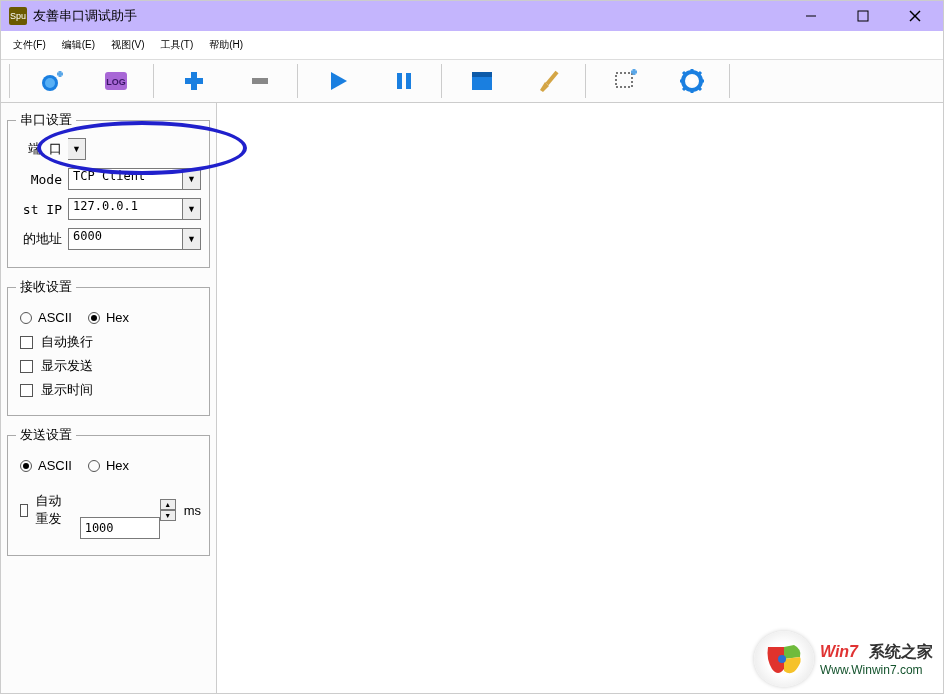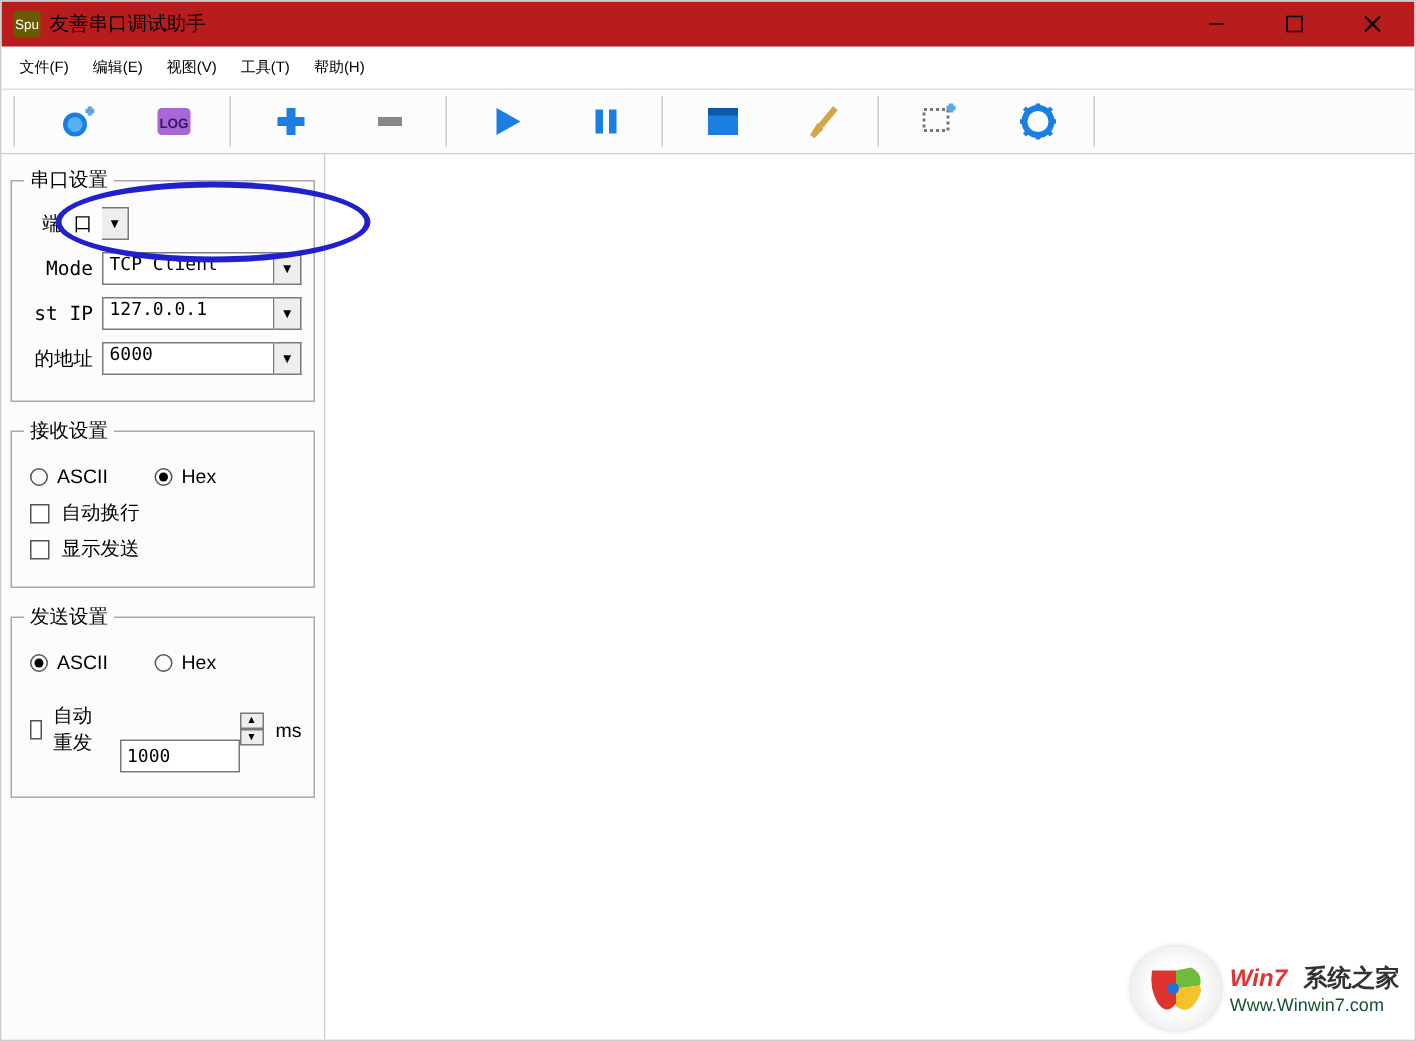--- a/index.html
+++ b/index.html
@@ -5,7 +5,7 @@
 * { box-sizing: border-box; margin: 0; padding: 0; font-family: "Microsoft YaHei", "SimSun", sans-serif; }
 body { width: 944px; height: 694px; background: #fff; border: 1px solid #ccc; position: relative; overflow: hidden; font-size: 13px; }
 
-.titlebar { height: 30px; display: flex; align-items: center; padding: 0 8px; background: #b91c1c; }
+.titlebar { height: 30px; display: flex; align-items: center; padding: 0 8px; background: #c4b5fd; }
 .titlebar .icon-box { width: 18px; height: 18px; background: #6b5a00; color: #fff; font-size: 9px; display: flex; align-items: center; justify-content: center; margin-right: 6px; border-radius: 2px;}
 .titlebar .title { flex: 1; font-size: 13px; }
 .win-controls { display: flex; gap: 12px; }

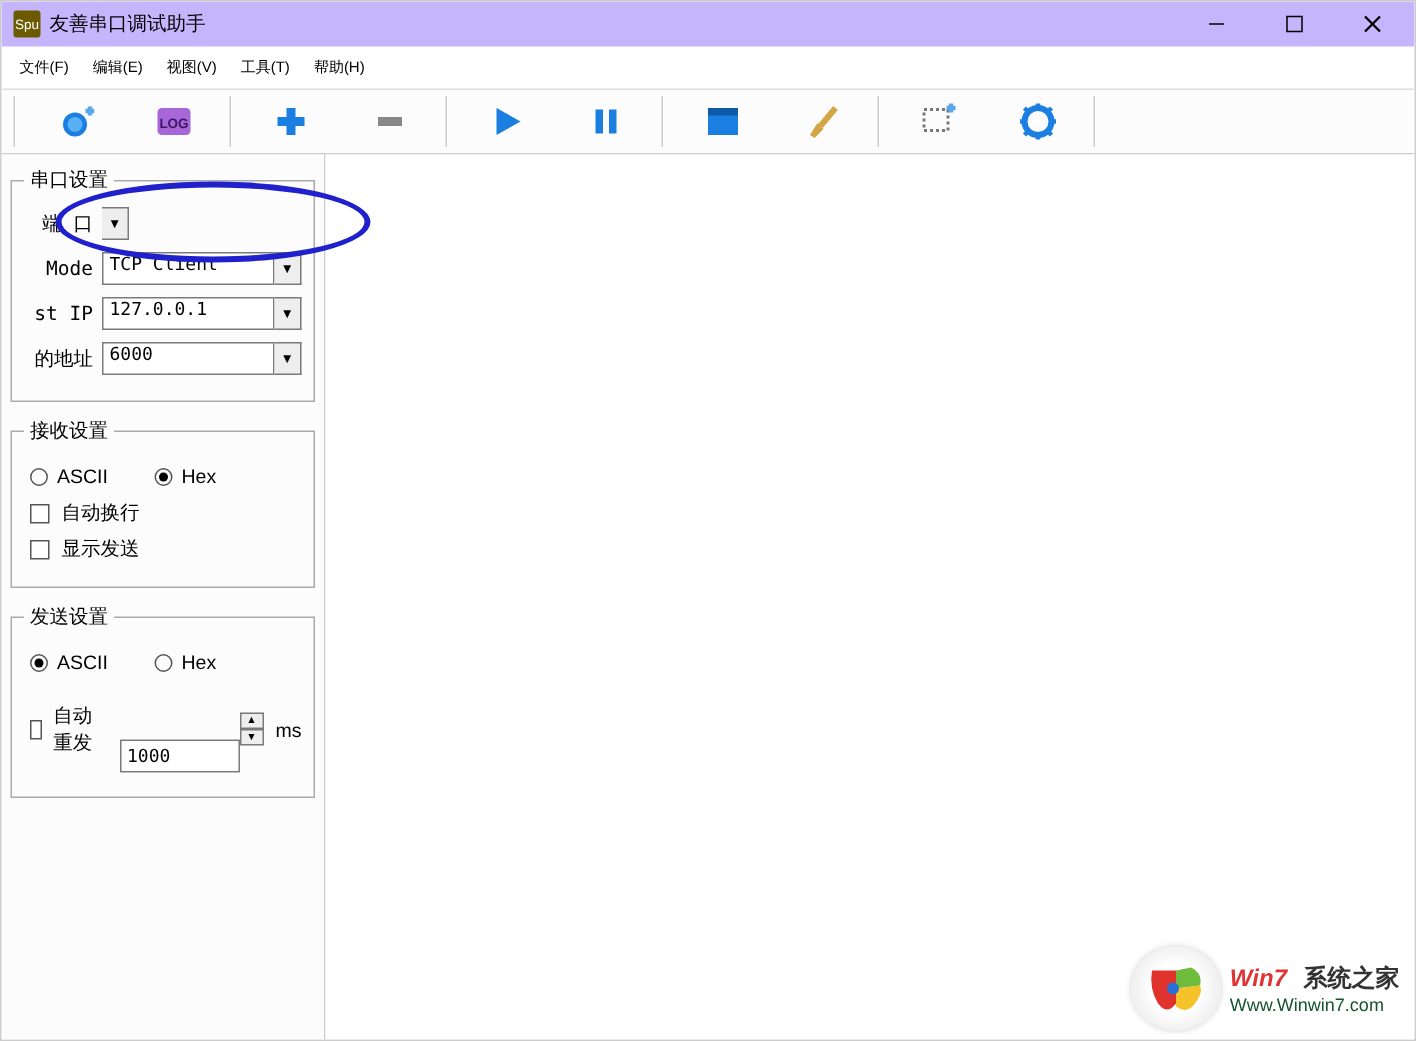--- a/index.html
+++ b/index.html
@@ -35,7 +35,7 @@
 
 .highlighted { background: #0a246a; color: #fff; }
 
-.radio-row { display:flex; align-items:center; gap: 31px; margin:6px 0 8px 4px; font-family:"SimSun",monospace;}
+.radio-row { display:flex; align-items:center; gap: 16px; margin:6px 0 8px 4px; font-family:"SimSun",monospace;}
 .radio-opt { display:flex; align-items:center; gap:6px;}
 .radio-dot { width:12px; height:12px; border:1px solid #555; border-radius:50%; display:flex; align-items:center; justify-content:center;}
 .radio-dot.on::after{content:""; width:6px; height:6px; background:#000; border-radius:50%;}

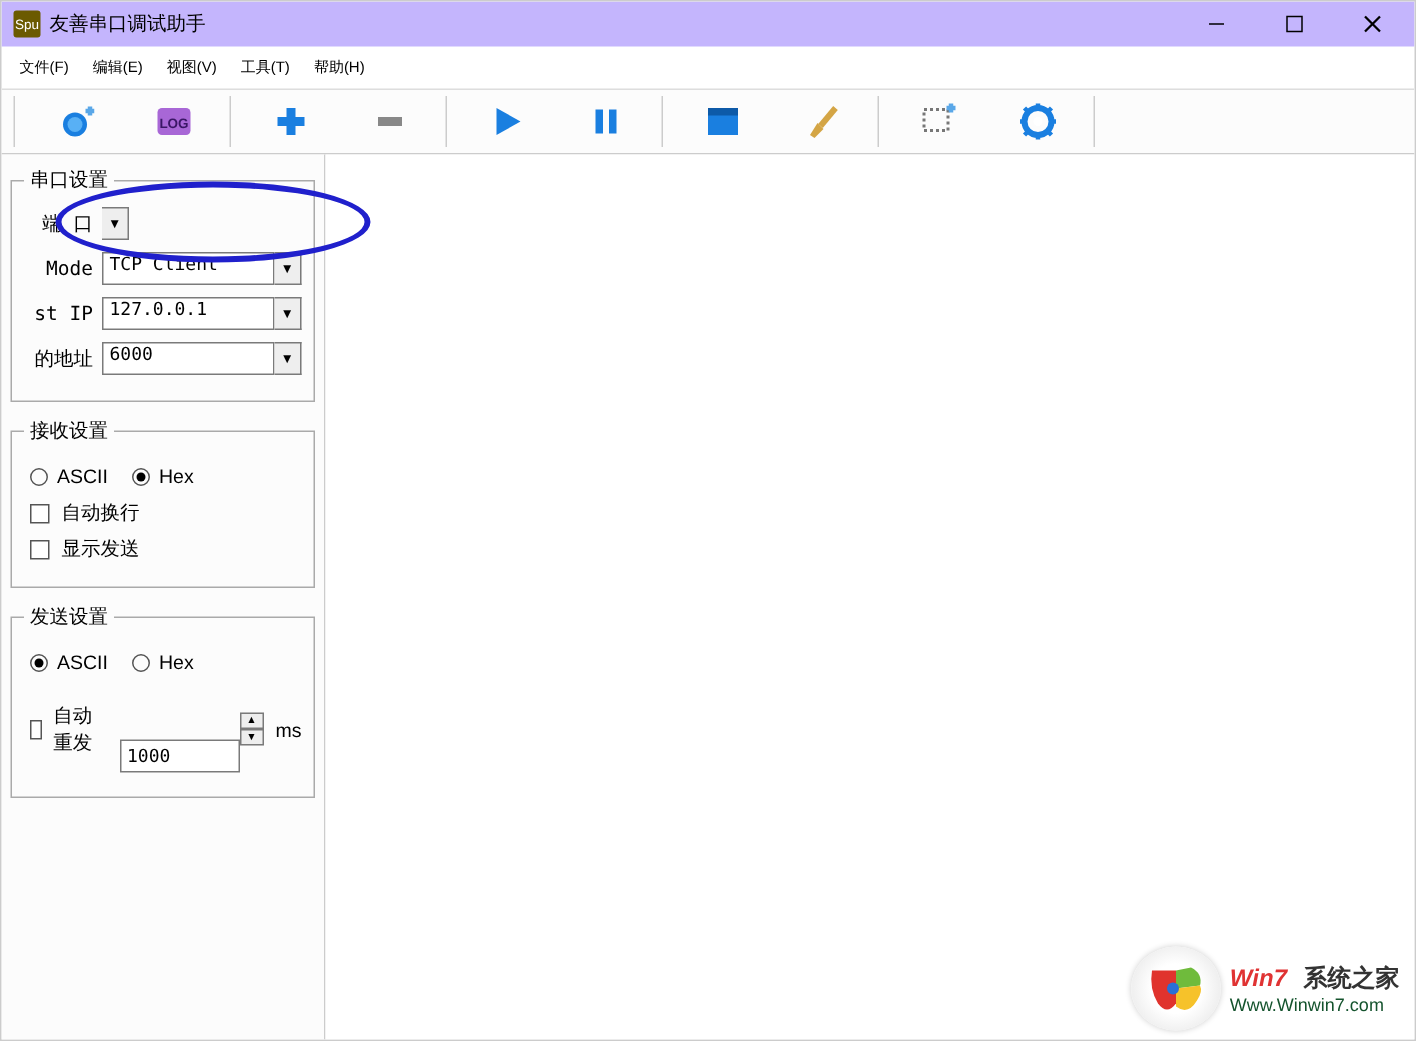--- a/index.html
+++ b/index.html
@@ -235,6 +235,10 @@
         <div class="chk"></div>
         <span>显示发送</span>
       </div>
+      <div class="chk-row">
+        <div class="chk"></div>
+        <span>显示时间</span>
+      </div>
     </fieldset>
 
     <fieldset>

